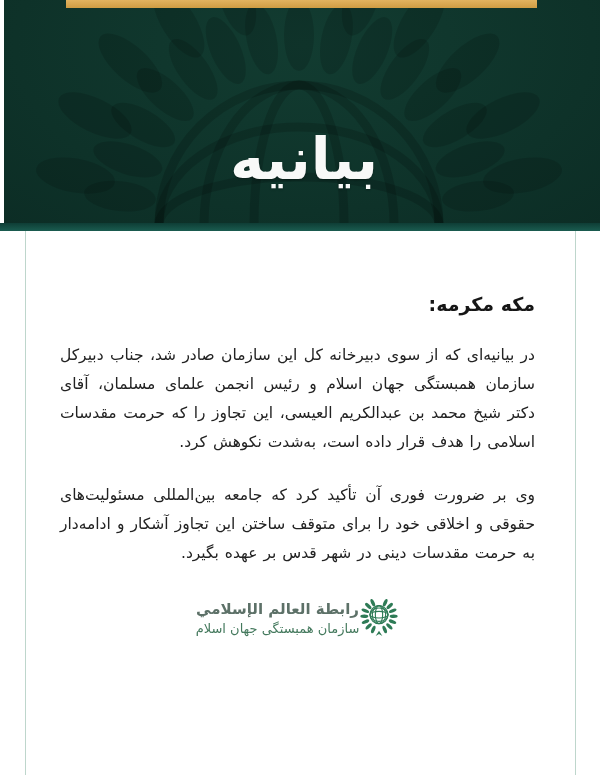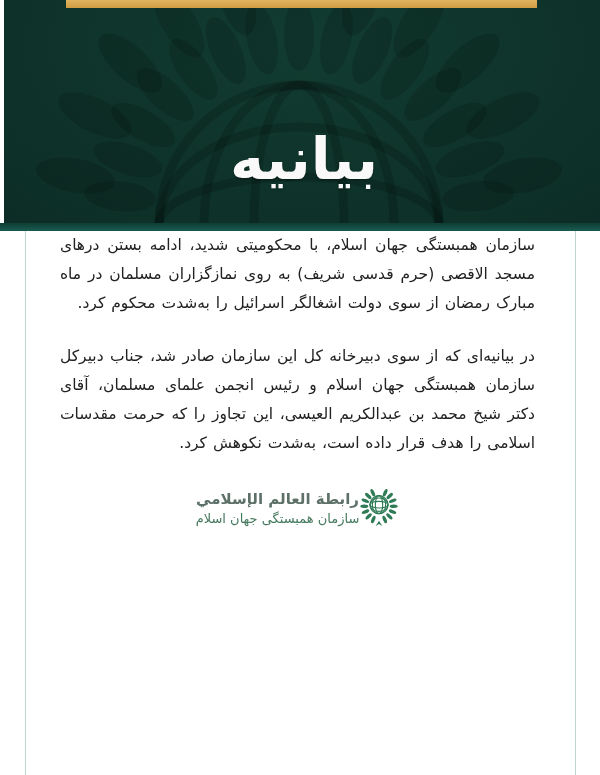--- a/index.html
+++ b/index.html
@@ -218,6 +218,7 @@
   <div class="teal-band"></div>
 
   <main class="card">
+    <h2 class="letter-heading">مکه مکرمه:</h2>
 
     <p class="letter-para">سازمان همبستگی جهان اسلام، با محکومیتی شدید، ادامه بستن درهای مسجد الاقصی (حرم قدسی شریف) به روی نمازگزاران مسلمان در ماه مبارک رمضان از سوی دولت اشغالگر اسرائیل را به‌شدت محکوم کرد.</p>
     <p class="letter-para">در بیانیه‌ای که از سوی دبیرخانه کل این سازمان صادر شد، جناب دبیرکل سازمان همبستگی جهان اسلام و رئیس انجمن علمای مسلمان، آقای دکتر شیخ محمد بن عبدالکریم العیسی، این تجاوز را که حرمت مقدسات اسلامی را هدف قرار داده است، به‌شدت نکوهش کرد.</p>

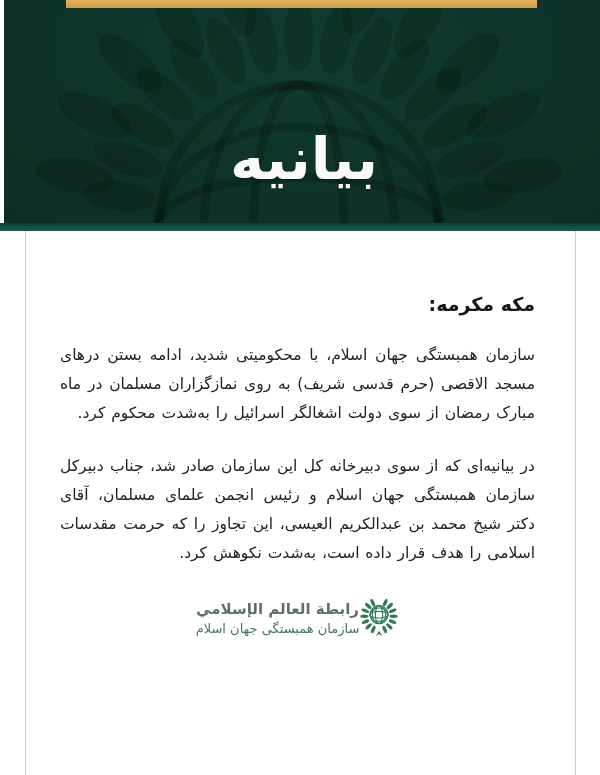--- a/index.html
+++ b/index.html
@@ -220,7 +220,6 @@
   <main class="card">
     <h2 class="letter-heading">مکه مکرمه:</h2>
 
-    <p class="letter-para">سازمان همبستگی جهان اسلام، با محکومیتی شدید، ادامه بستن درهای مسجد الاقصی (حرم قدسی شریف) به روی نمازگزاران مسلمان در ماه مبارک رمضان از سوی دولت اشغالگر اسرائیل را به‌شدت محکوم کرد.</p>
     <p class="letter-para">در بیانیه‌ای که از سوی دبیرخانه کل این سازمان صادر شد، جناب دبیرکل سازمان همبستگی جهان اسلام و رئیس انجمن علمای مسلمان، آقای دکتر شیخ محمد بن عبدالکریم العیسی، این تجاوز را که حرمت مقدسات اسلامی را هدف قرار داده است، به‌شدت نکوهش کرد.</p>
 
     <div class="footer-logo">

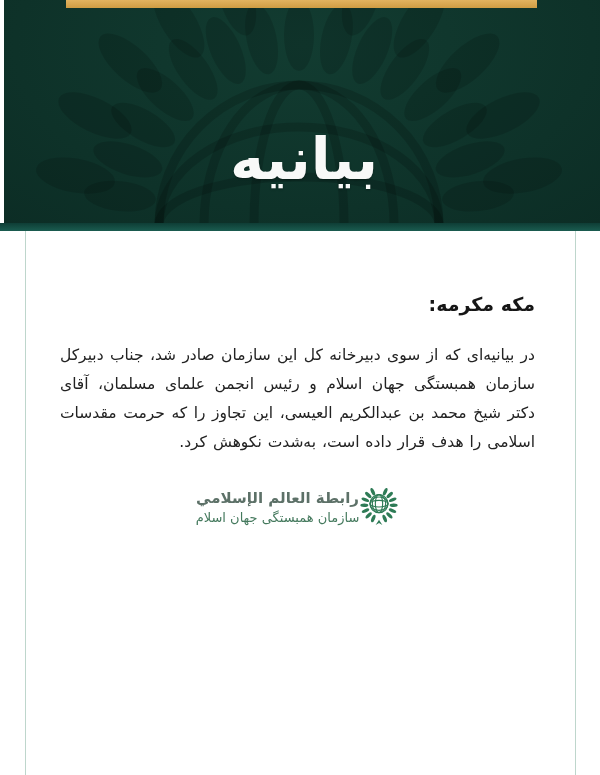--- a/index.html
+++ b/index.html
@@ -221,6 +221,7 @@
     <h2 class="letter-heading">مکه مکرمه:</h2>
 
     <p class="letter-para">در بیانیه‌ای که از سوی دبیرخانه کل این سازمان صادر شد، جناب دبیرکل سازمان همبستگی جهان اسلام و رئیس انجمن علمای مسلمان، آقای دکتر شیخ محمد بن عبدالکریم العیسی، این تجاوز را که حرمت مقدسات اسلامی را هدف قرار داده است، به‌شدت نکوهش کرد.</p>
+    <p class="letter-para">وی بر ضرورت فوری آن تأکید کرد که جامعه بین‌المللی مسئولیت‌های حقوقی و اخلاقی خود را برای متوقف ساختن این تجاوز آشکار و ادامه‌دار به حرمت مقدسات دینی در شهر قدس بر عهده بگیرد.</p>
 
     <div class="footer-logo">
 

